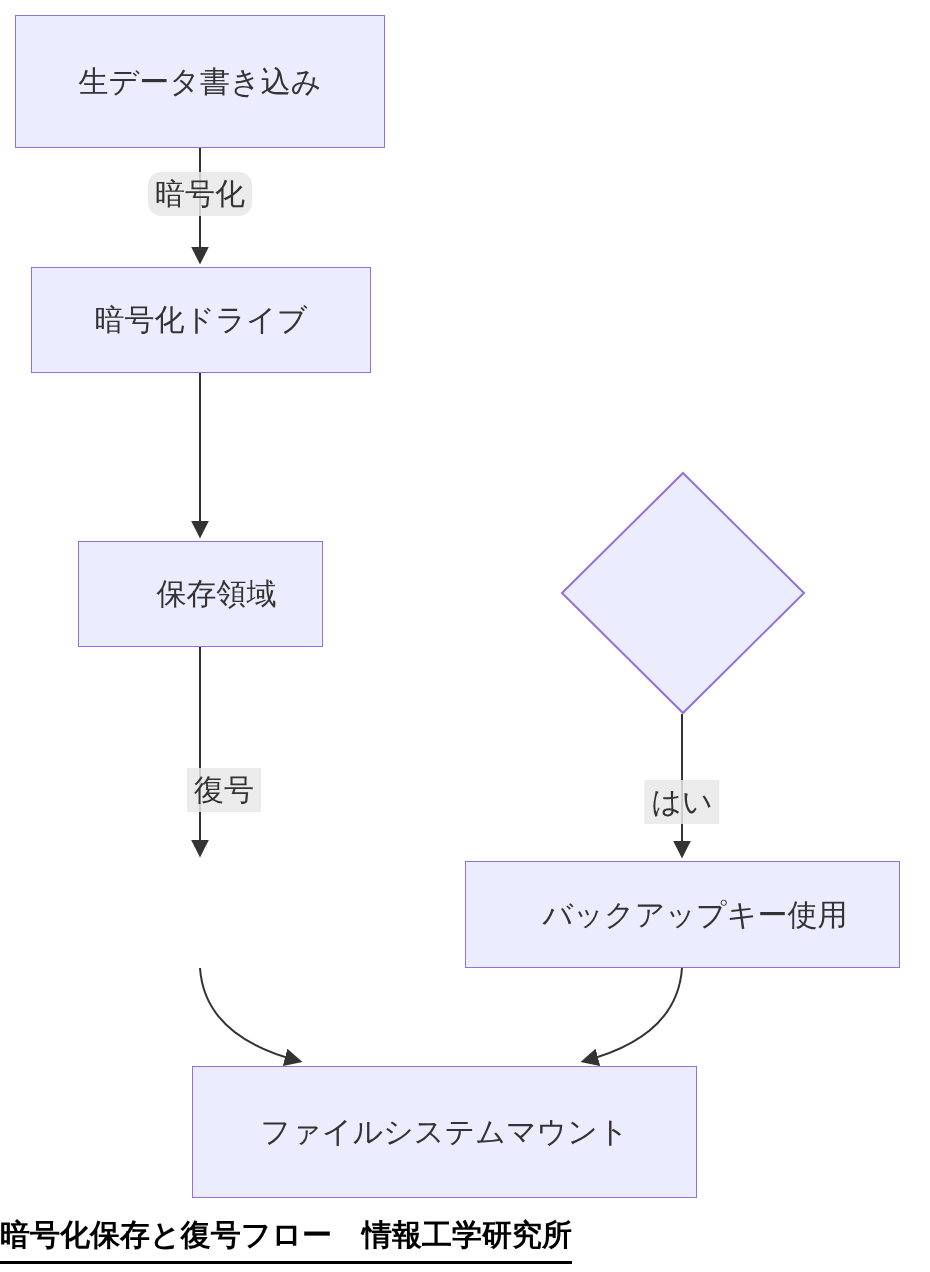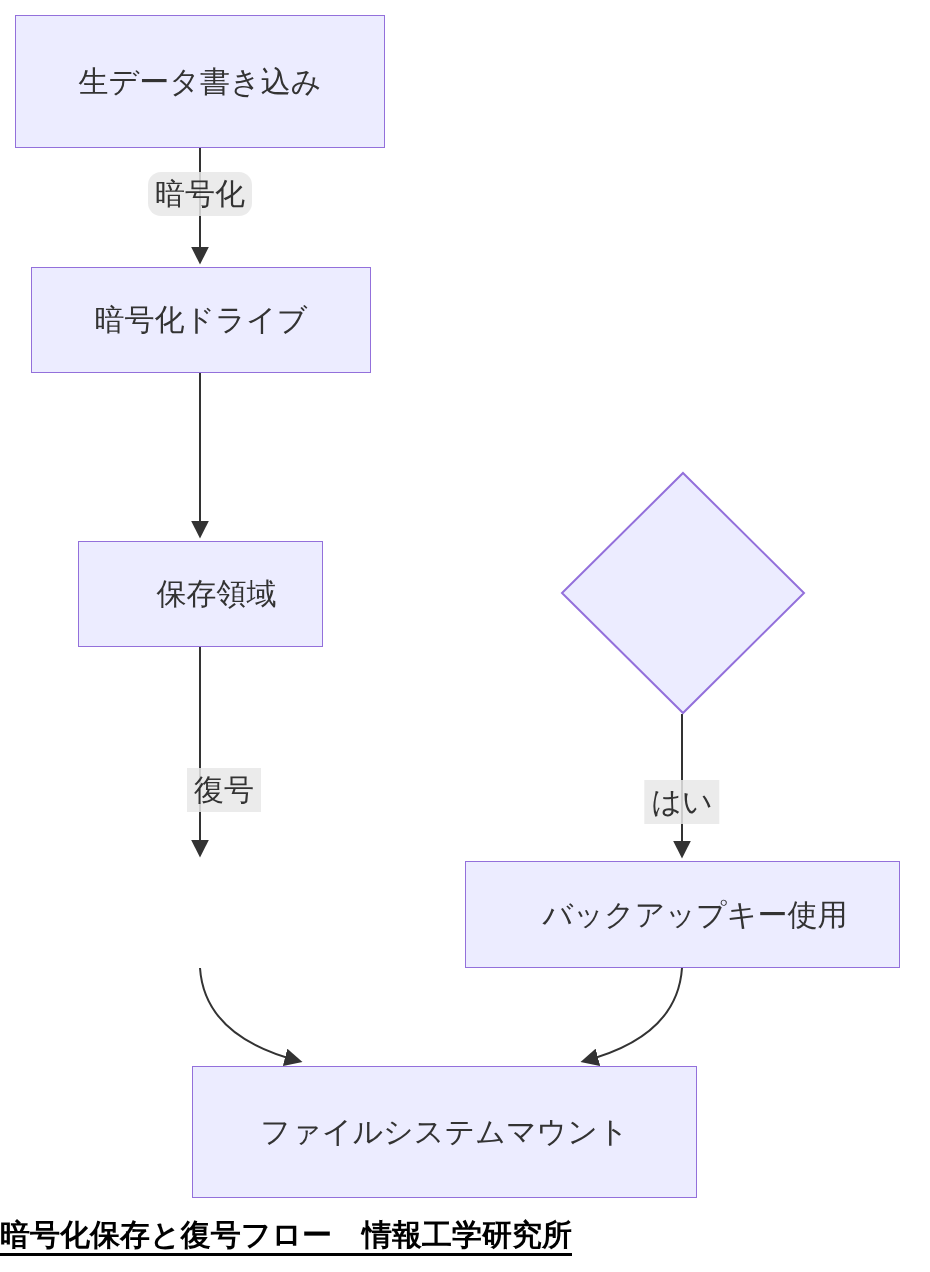--- a/index.html
+++ b/index.html
@@ -55,7 +55,7 @@
     font-size:30px;font-weight:bold;line-height:1.1;
     color:var(--caption-color);
     border-bottom:3px solid var(--caption-color);
-    padding-bottom:2px;white-space:pre;
+    padding-bottom:10px;white-space:pre;
   }
 </style>
 </head>

